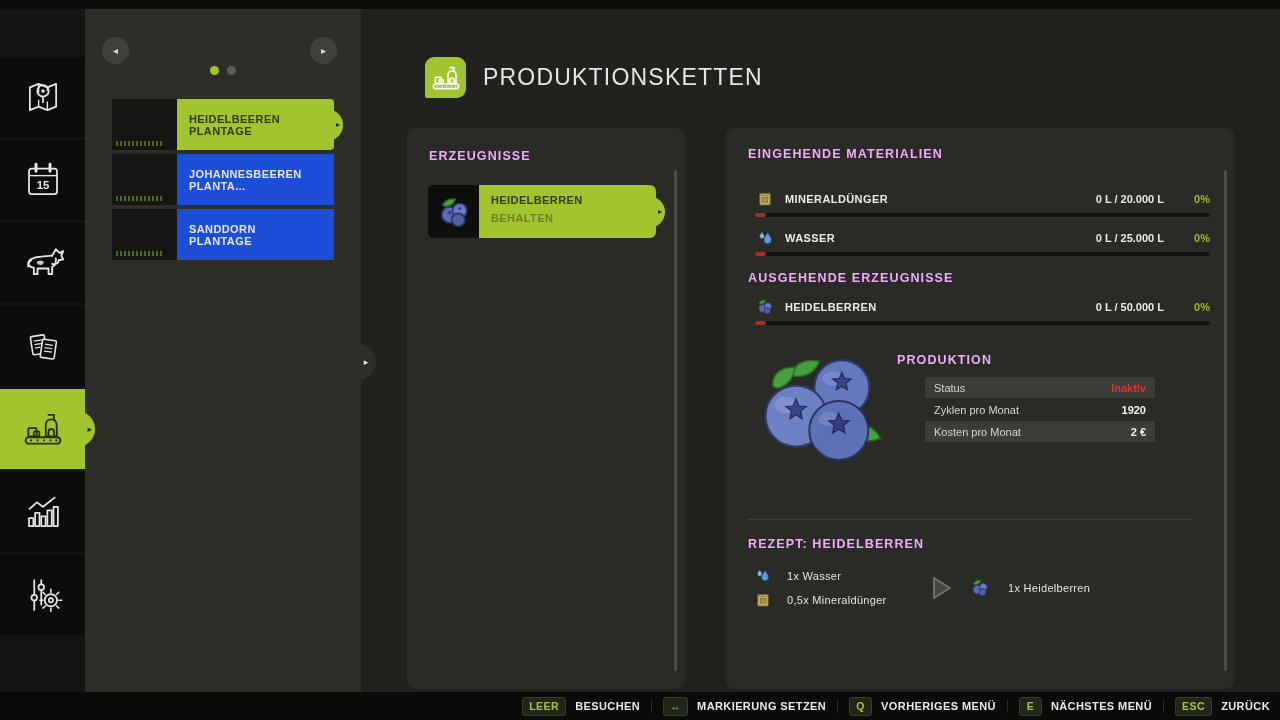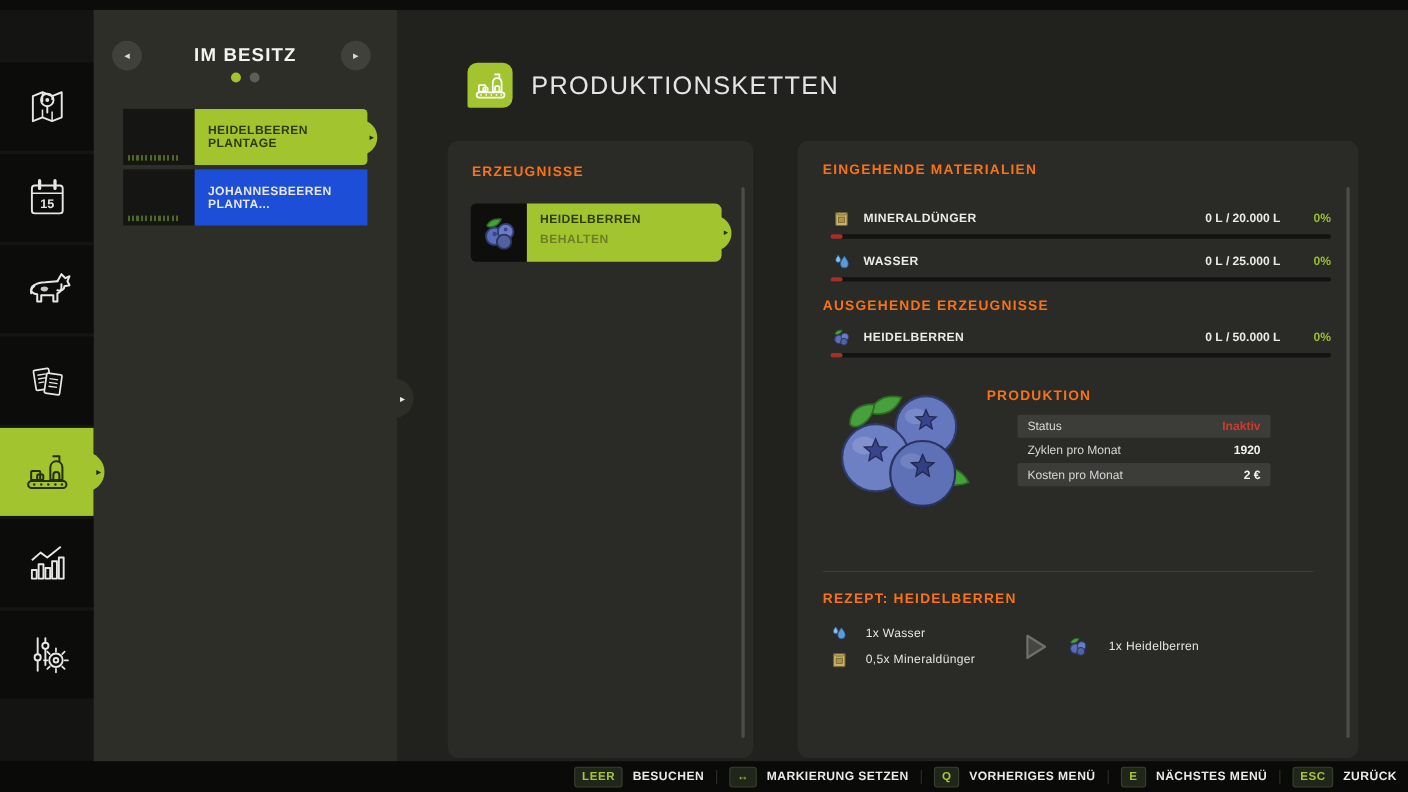--- a/index.html
+++ b/index.html
@@ -210,7 +210,6 @@
     <div class="pgbtn left">
       <span>◂</span>
     </div>
-    <div class="pgtitle">IM BESITZ</div>
     <div class="pgbtn right">
       <span>▸</span>
     </div>

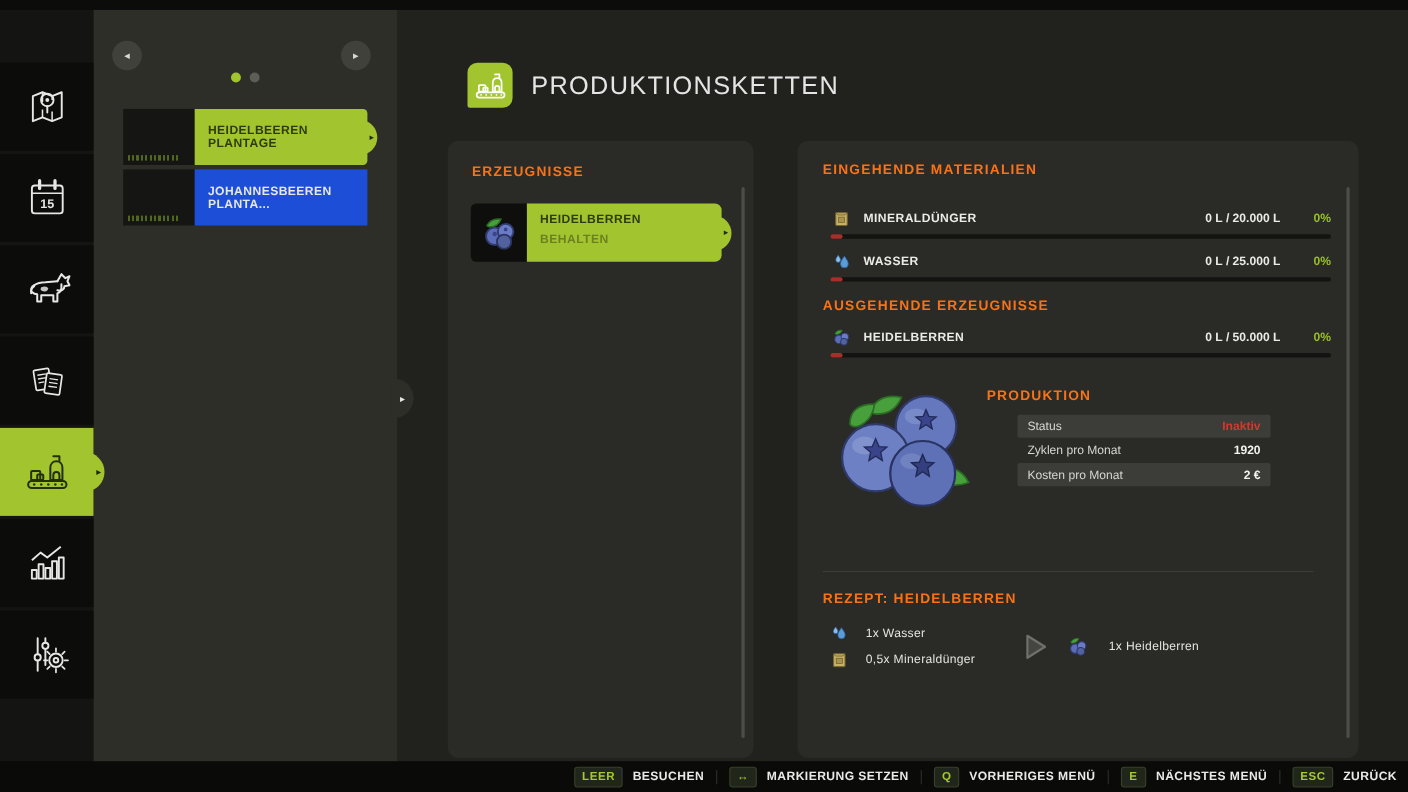--- a/index.html
+++ b/index.html
@@ -55,7 +55,7 @@
   .products{left:407px;width:278px;height:561px;}
   .details{left:725px;width:510px;height:561px;}
   .vscroll{position:absolute;right:8px;top:42px;bottom:18px;width:3px;background:#4c4c48;border-radius:2px;}
-  .sechead{font-size:12.5px;font-weight:bold;color:#f97316;letter-spacing:1.1px;}
+  .sechead{font-size:12.5px;font-weight:bold;color:#f0abfc;letter-spacing:1.1px;}
 
   .ptitle{position:absolute;left:22px;top:21px;}
   .pcard{position:absolute;left:21px;top:57px;width:228px;height:53px;display:flex;cursor:pointer;}

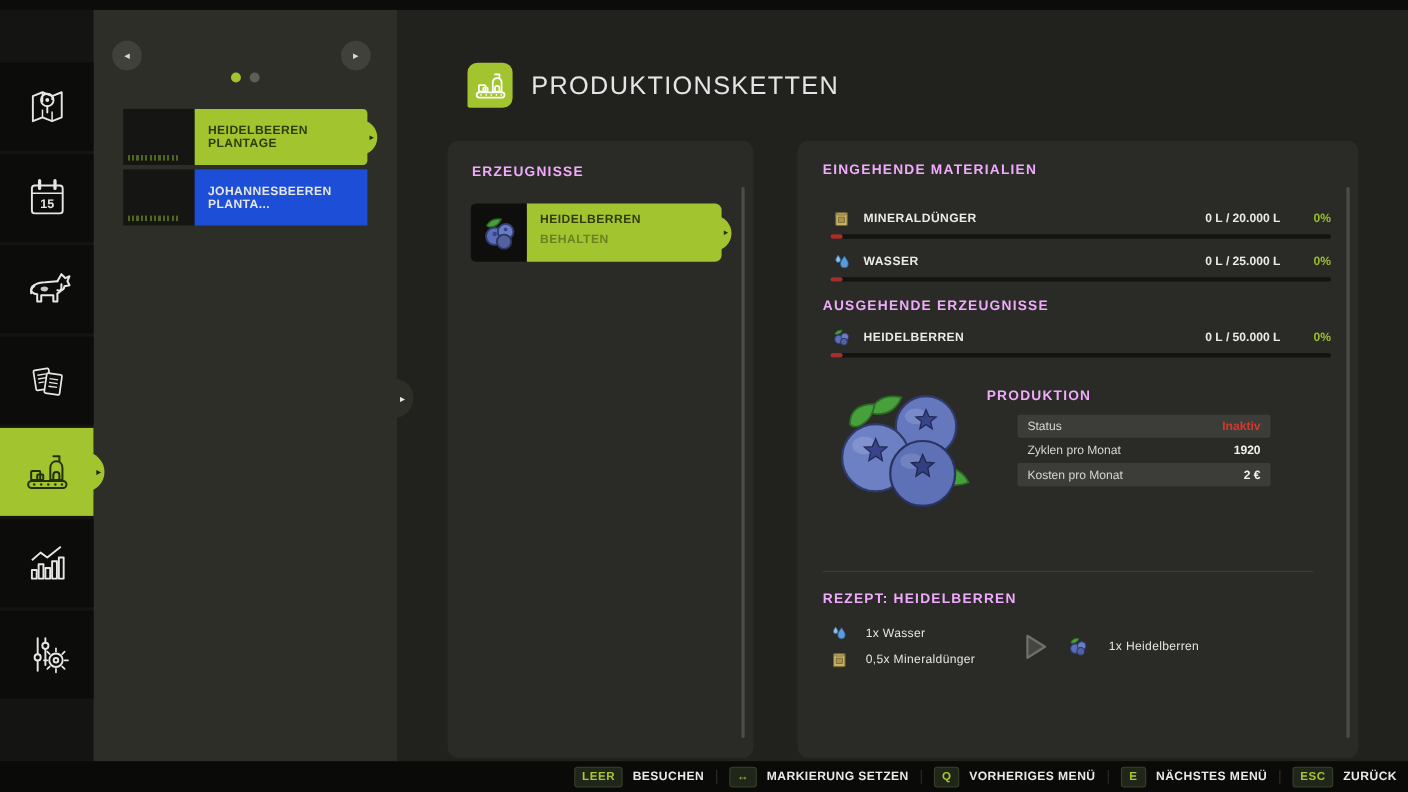--- a/index.html
+++ b/index.html
@@ -233,6 +233,12 @@
           </div>
         <div class="llabel">JOHANNESBEEREN PLANTA...</div>
       </div>
+      <div class="litem">
+        <div class="lthumb">
+            <span class="wm"></span>
+          </div>
+        <div class="llabel">SANDDORN PLANTAGE</div>
+      </div>
     </div>
   </section>
 

